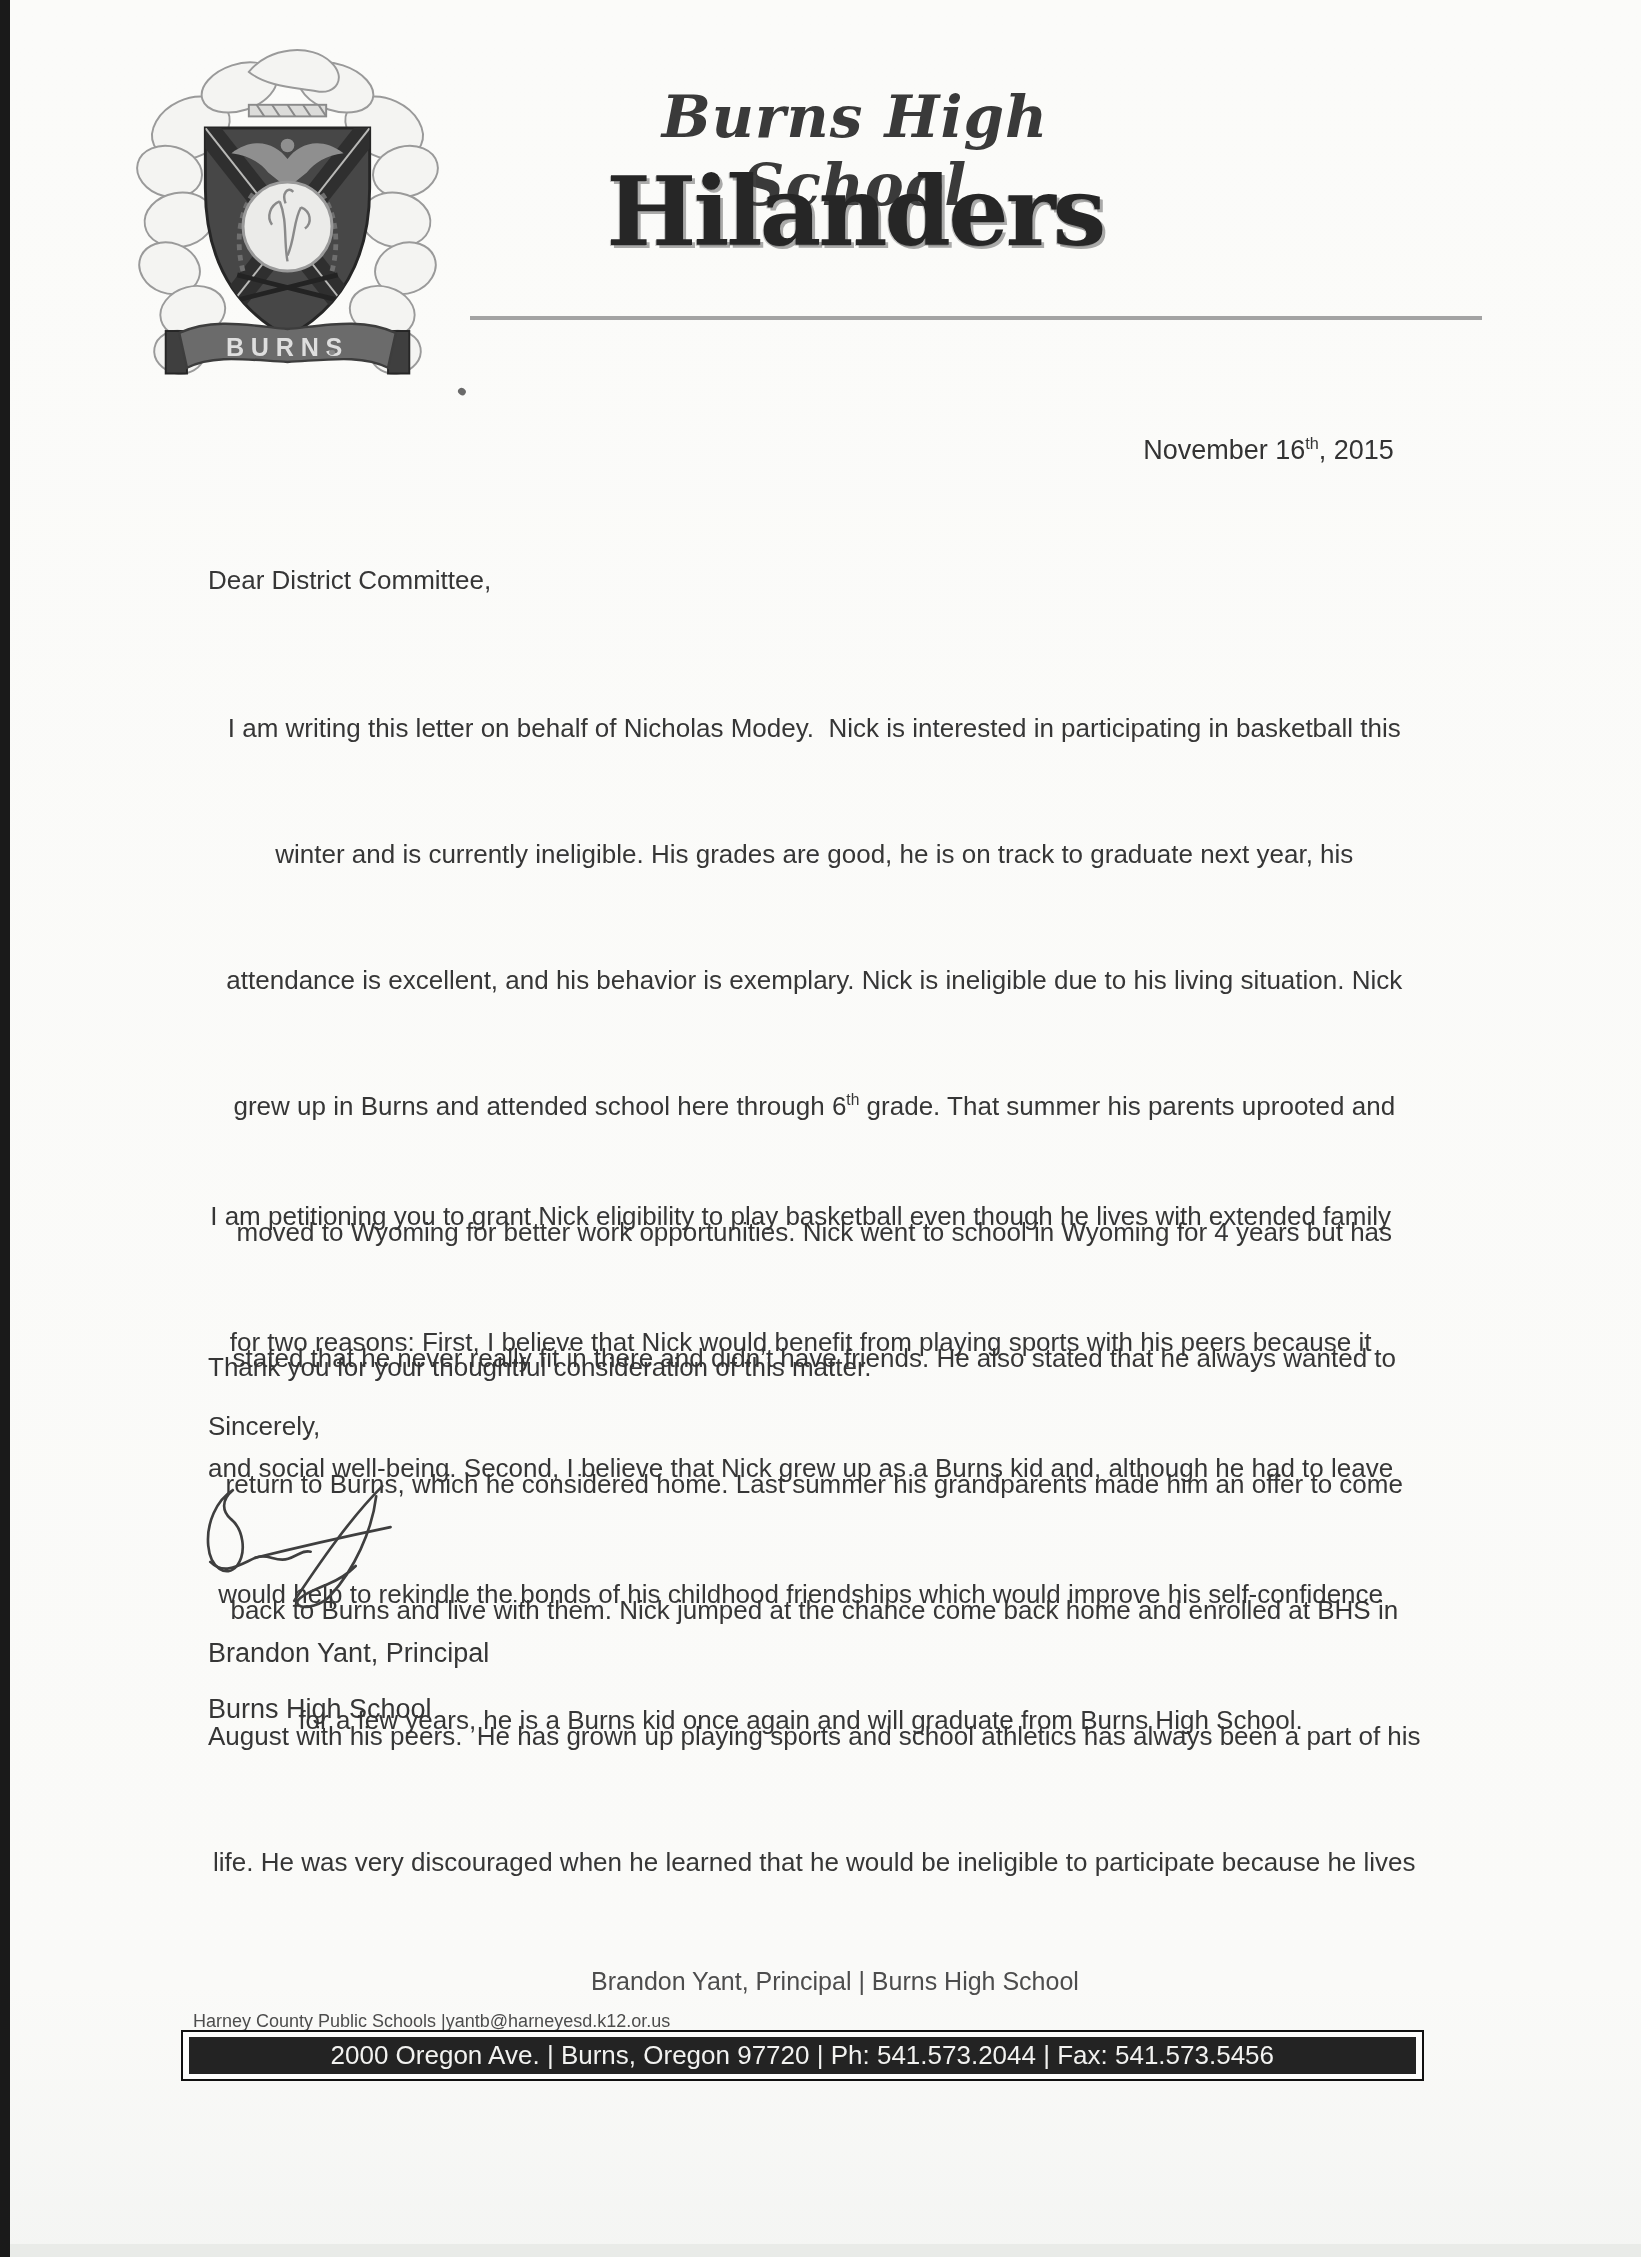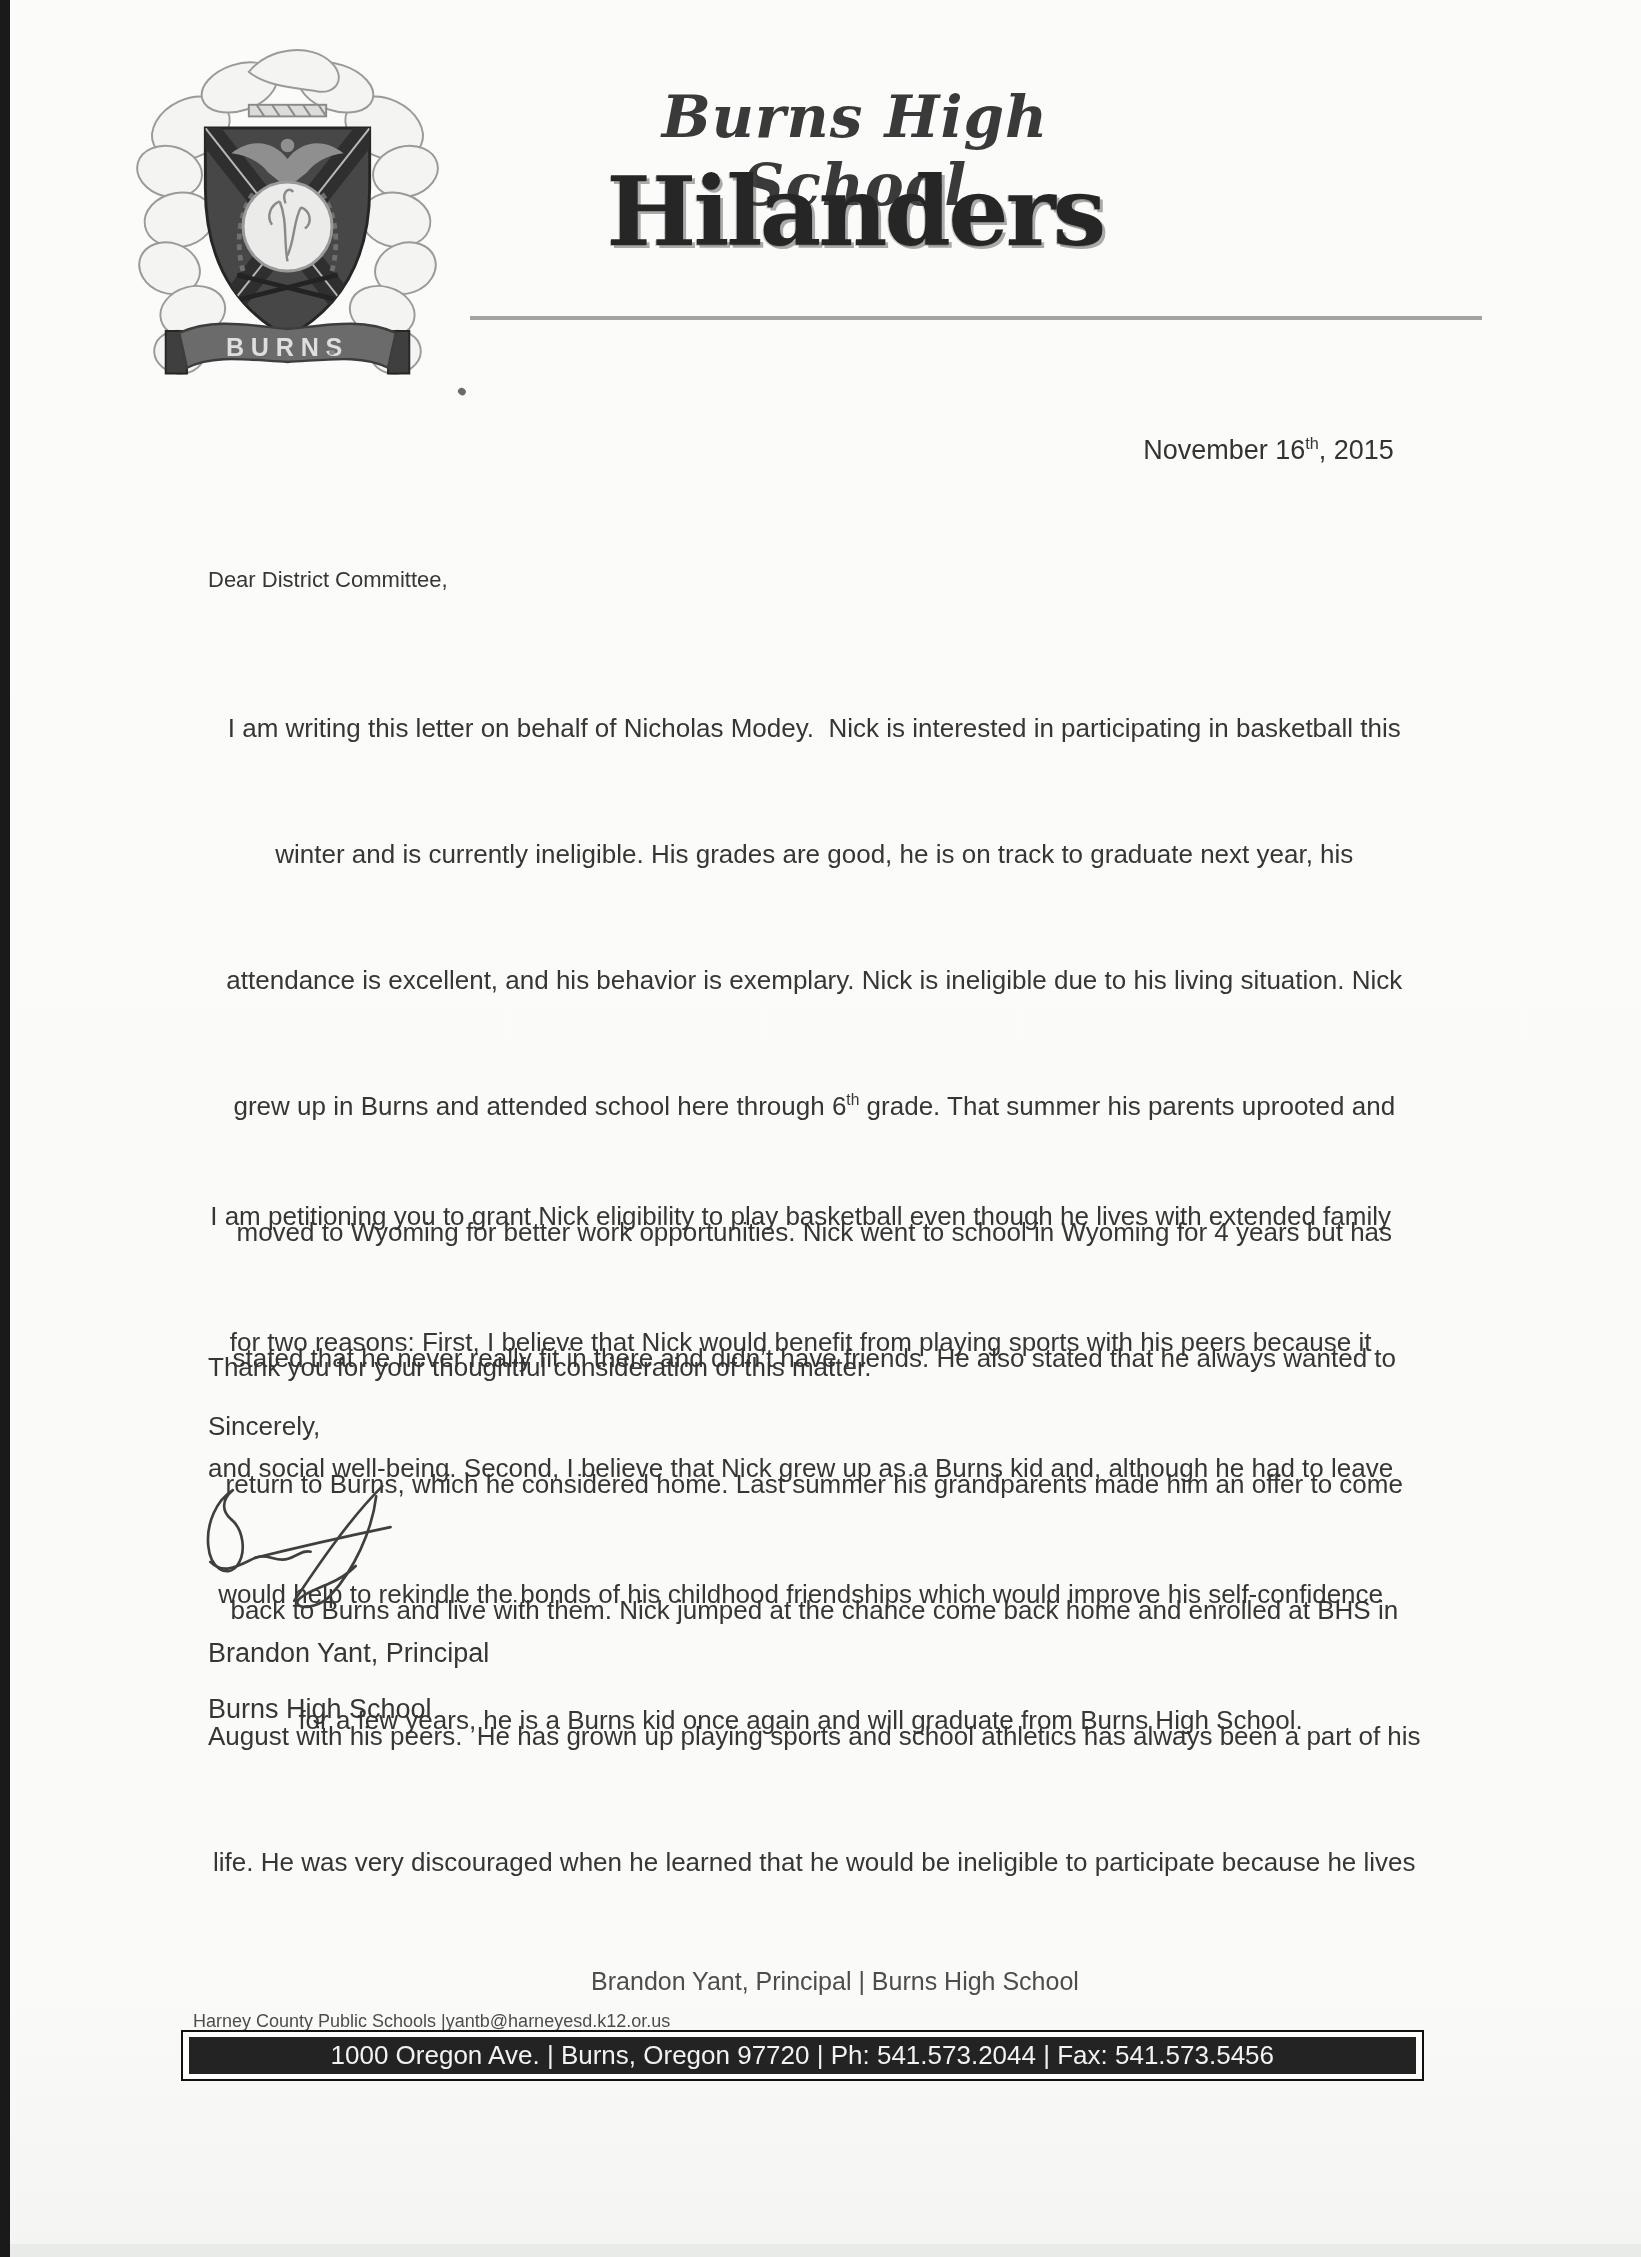--- a/index.html
+++ b/index.html
@@ -29,7 +29,7 @@
     font-size:27px;color:#333;white-space:pre;
   }
   sup{font-size:60%;vertical-align:super;line-height:0;}
-  .salutation{position:absolute;left:208px;top:559px;font-size:22px;line-height:42px;color:#363636;white-space:pre;}
+  .salutation{position:absolute;left:208px;top:559px;font-size:26px;line-height:42px;color:#363636;white-space:pre;}
   .para{position:absolute;left:208px;font-size:26px;line-height:42px;color:#363636;white-space:pre;text-align:center;}
   .p1{top:623px;}
   .p2{top:1111px;}

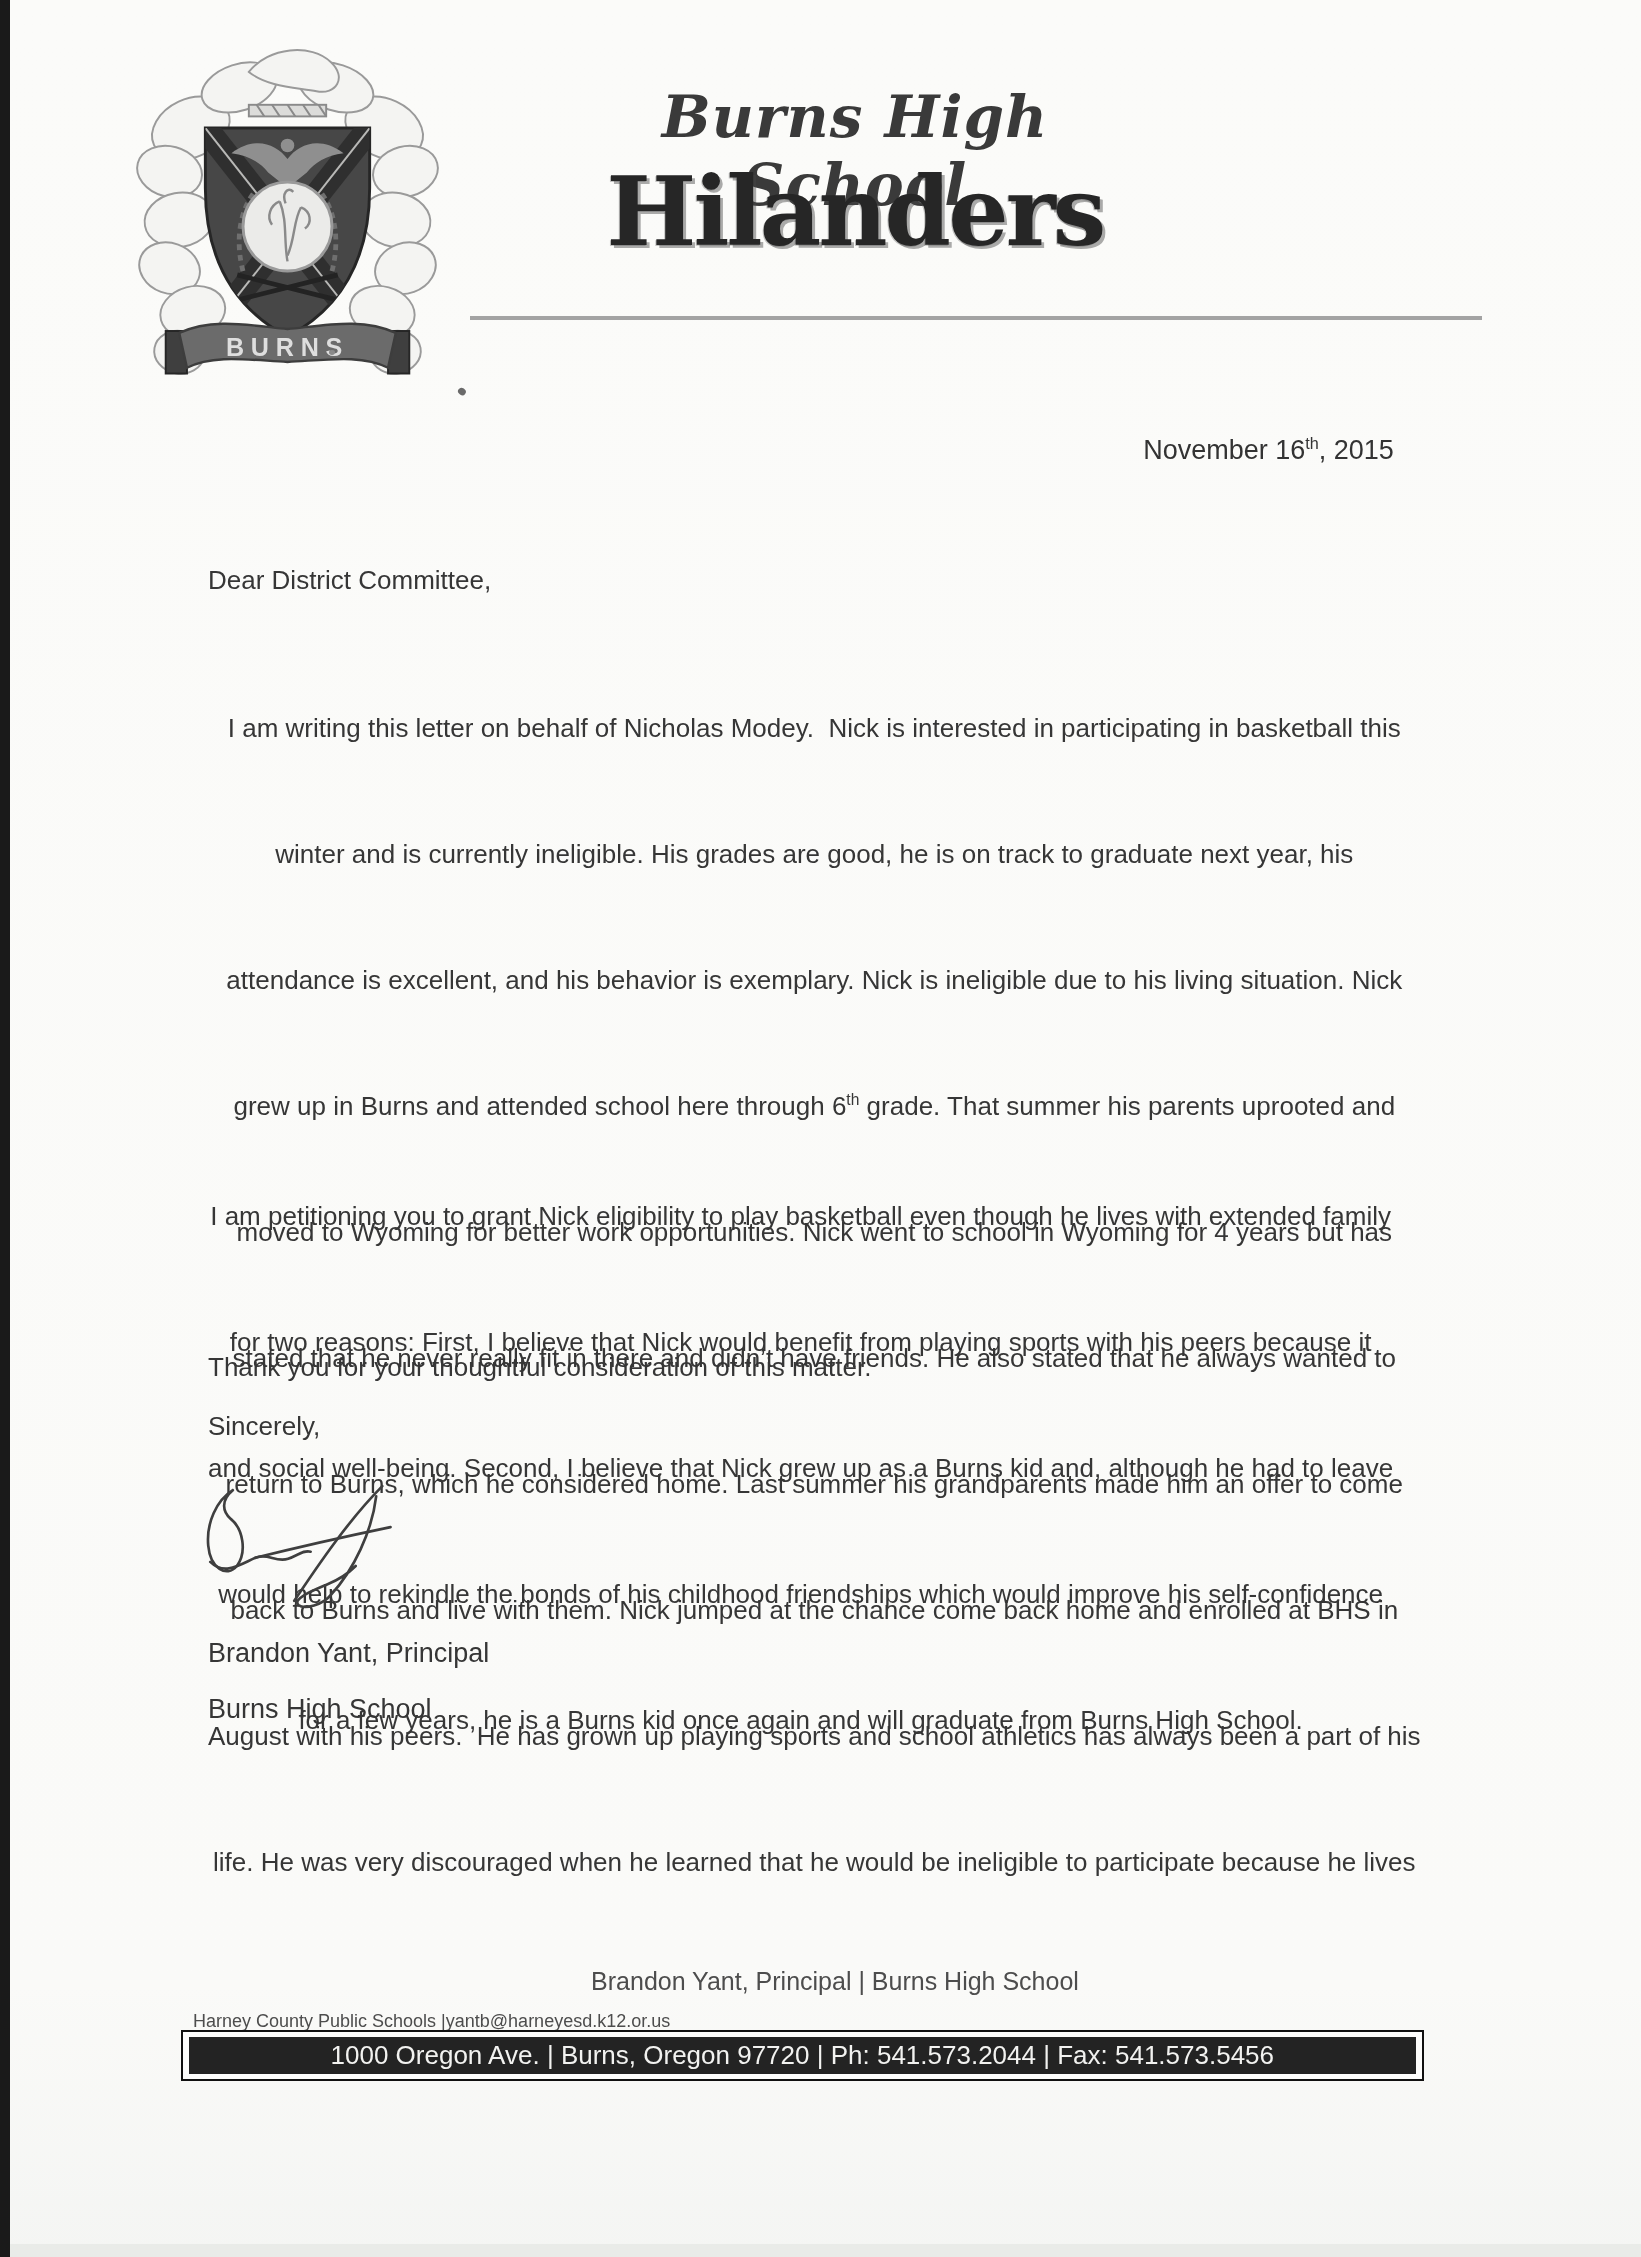--- a/index.html
+++ b/index.html
@@ -162,7 +162,7 @@
   <div class="footer-line2">Harney County Public Schools |yantb@harneyesd.k12.or.us</div>
 
   <div class="address-box">
-    <div class="address-bar">1000 Oregon Ave. | Burns, Oregon 97720 | Ph: 541.573.2044 | Fax: 541.573.5456</div>
+    <div class="address-bar">2000 Oregon Ave. | Burns, Oregon 97720 | Ph: 541.573.2044 | Fax: 541.573.5456</div>
   </div>
 
   <div class="scan-bottom"></div>

